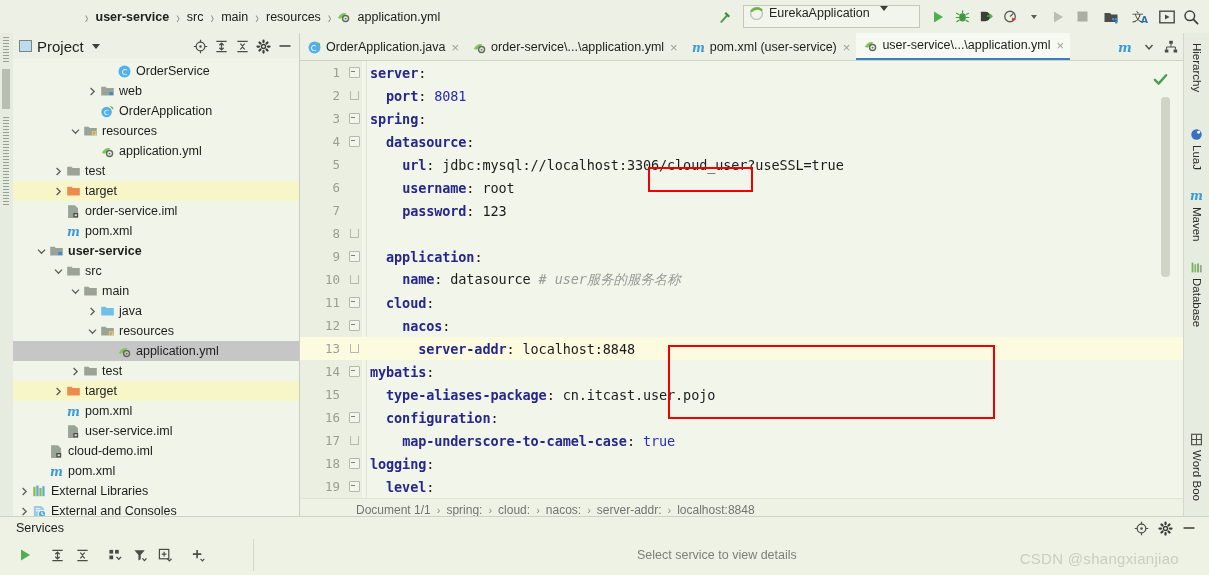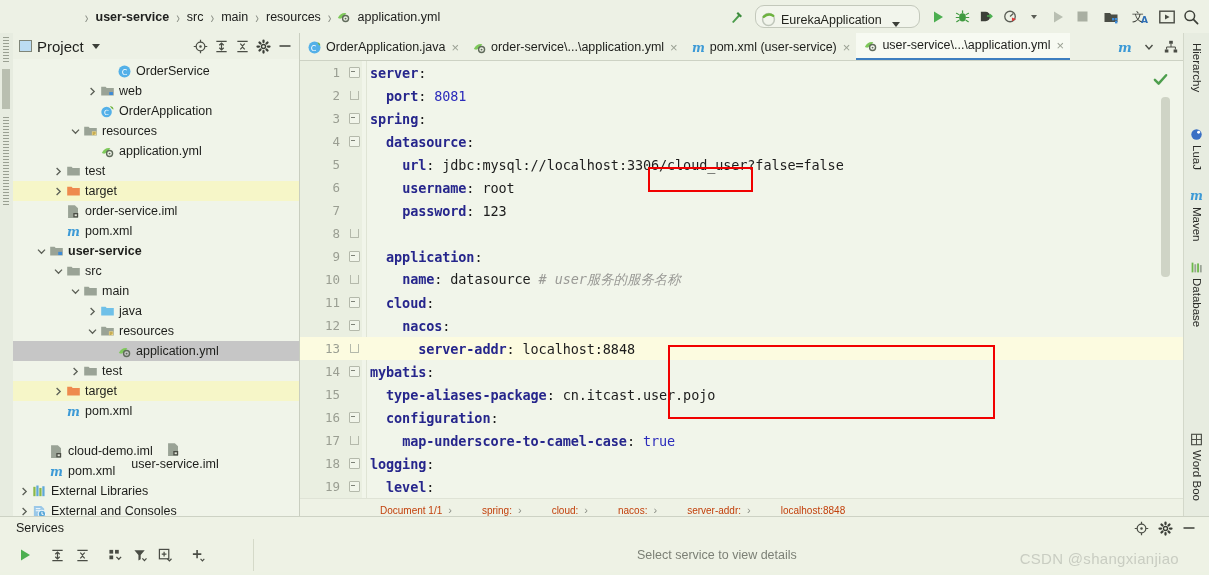--- a/index.html
+++ b/index.html
@@ -60,12 +60,12 @@
     margin: 0 1px;
   }
   .runconfig {
-    display: flex; align-items: flex-end;
+    display: flex; align-items: flex-start;
     height: 21px;
     border: 1px solid #c3c8bb;
-    border-radius: 9px;
+    border-radius: 0;
     background: #f2f5ec;
-    padding: 0 8px 0 5px;
+    padding: 0 20px 0 5px;
     margin: 0 6px;
     min-width: 150px;
   }

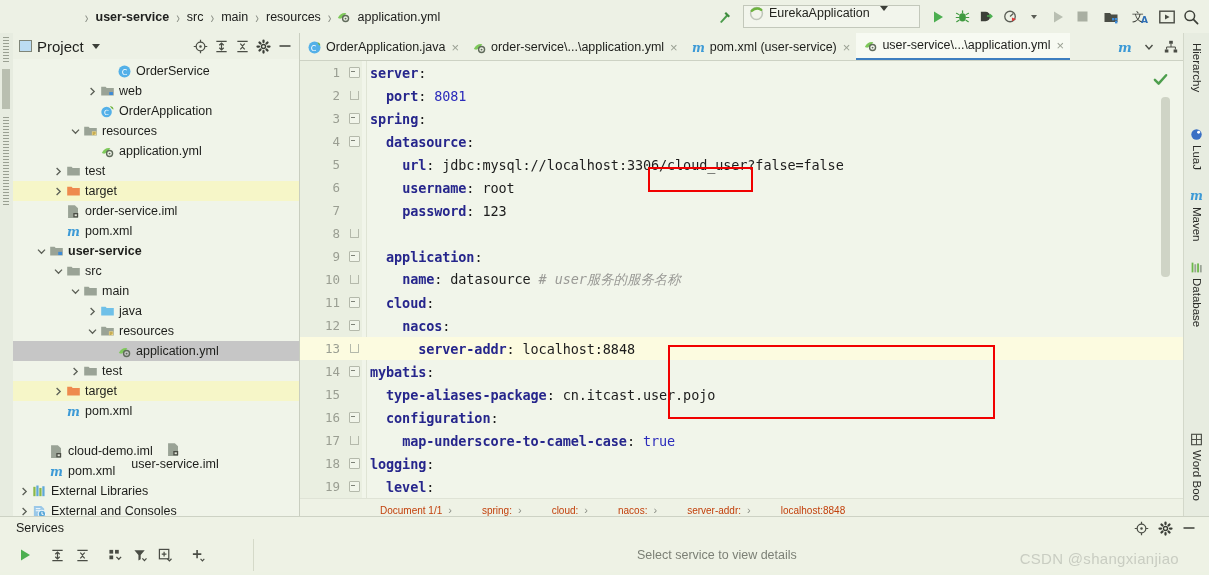--- a/index.html
+++ b/index.html
@@ -974,7 +974,7 @@
           <div class="cline">
             <span class="lnum">5</span>
             <span class="foldcol"></span>
-            <span class="ctext"><span class="p">    </span><span class="k">url</span><span class="p">: </span><span class="v">jdbc:mysql://localhost:3306/cloud_user?false=false</span></span>
+            <span class="ctext"><span class="p">    </span><span class="k">url</span><span class="p">: </span><span class="v">jdbc:mysql://localhost:3306/cloud_user?useSSL=true</span></span>
           </div>
           <div class="cline">
             <span class="lnum">6</span>

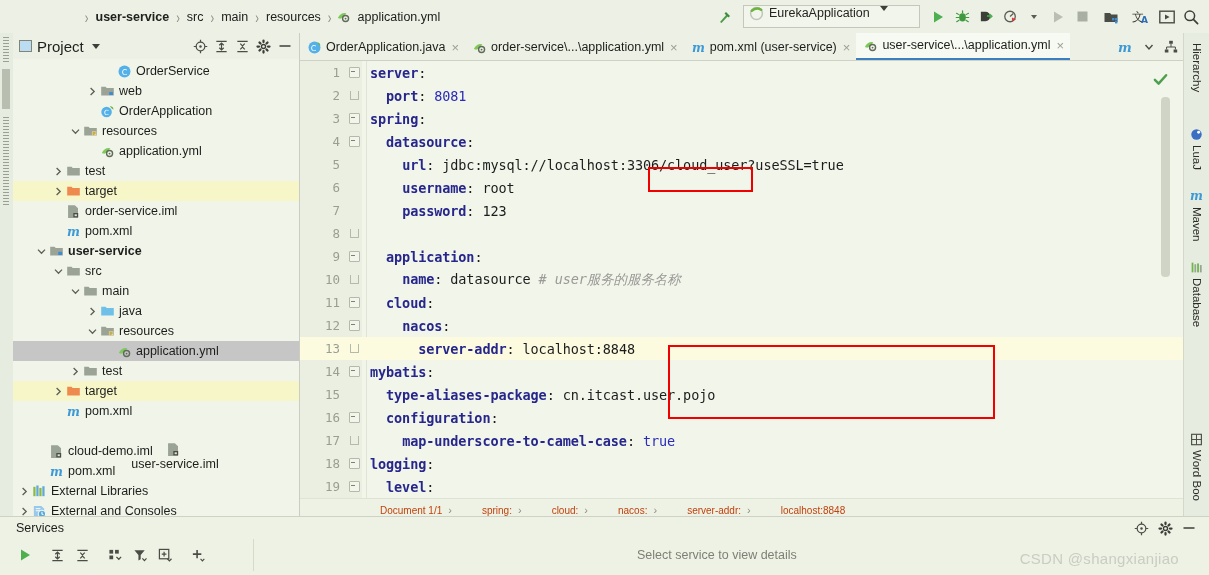--- a/index.html
+++ b/index.html
@@ -806,7 +806,7 @@
           </span>
           <span class="tlabel">pom.xml</span>
         </div>
-        <div class="trow" style="padding-left: 38px; flex-direction: column;">
+        <div class="trow" style="padding-left: 38px;">
           <span class="arrow"></span>
           <span class="ticon" style="display: flex; align-items: center; justify-content: center;">
             <svg width="15" height="15" viewBox="0 0 16 16">

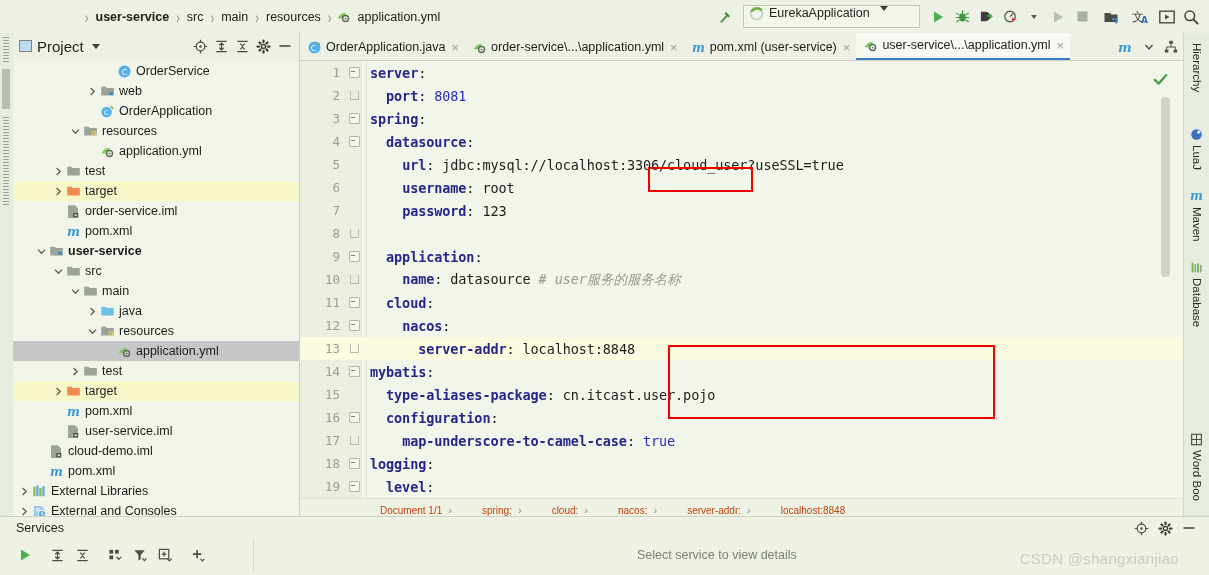--- a/index.html
+++ b/index.html
@@ -310,9 +310,8 @@
     padding-left: 56px;
   }
   .st-item {
-    font-size: 10px; color: #c2410c;
+    font-size: 12px; color: #737373;
     white-space: nowrap;
-    margin-left: 24px;
   }
   .st-sep { color: #8b8f86; padding: 0 6px; font-size: 11px; }
 

